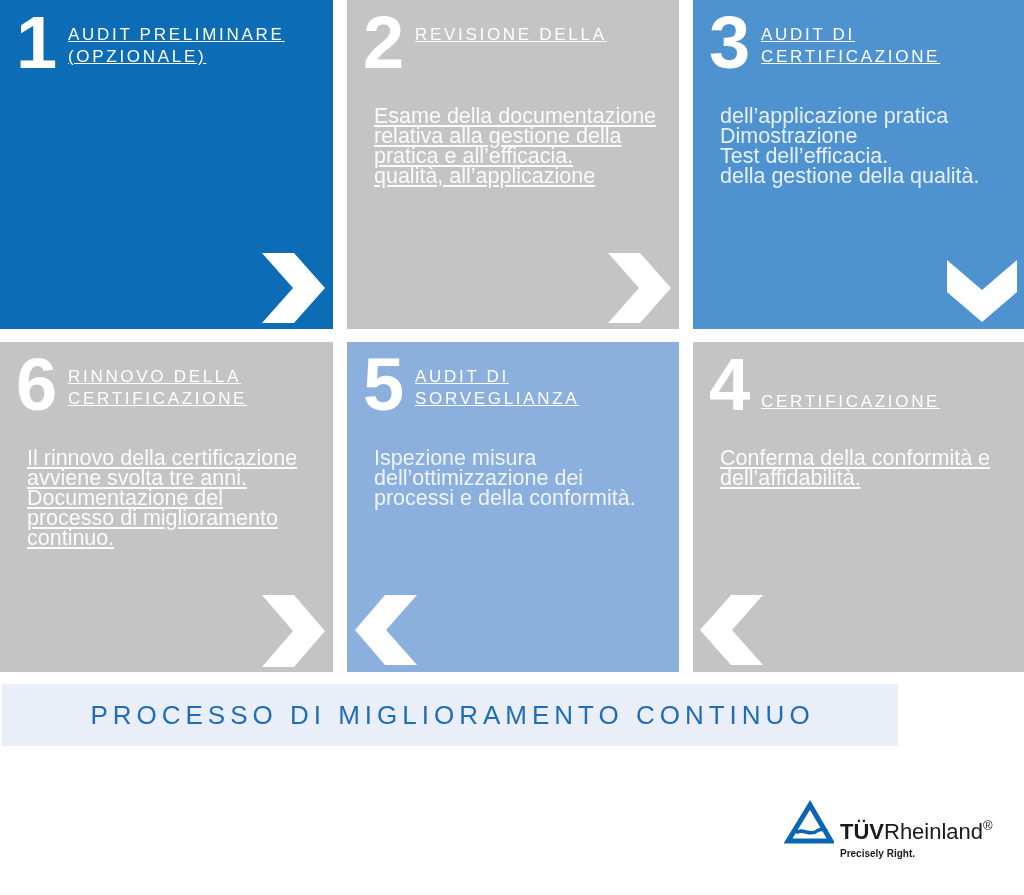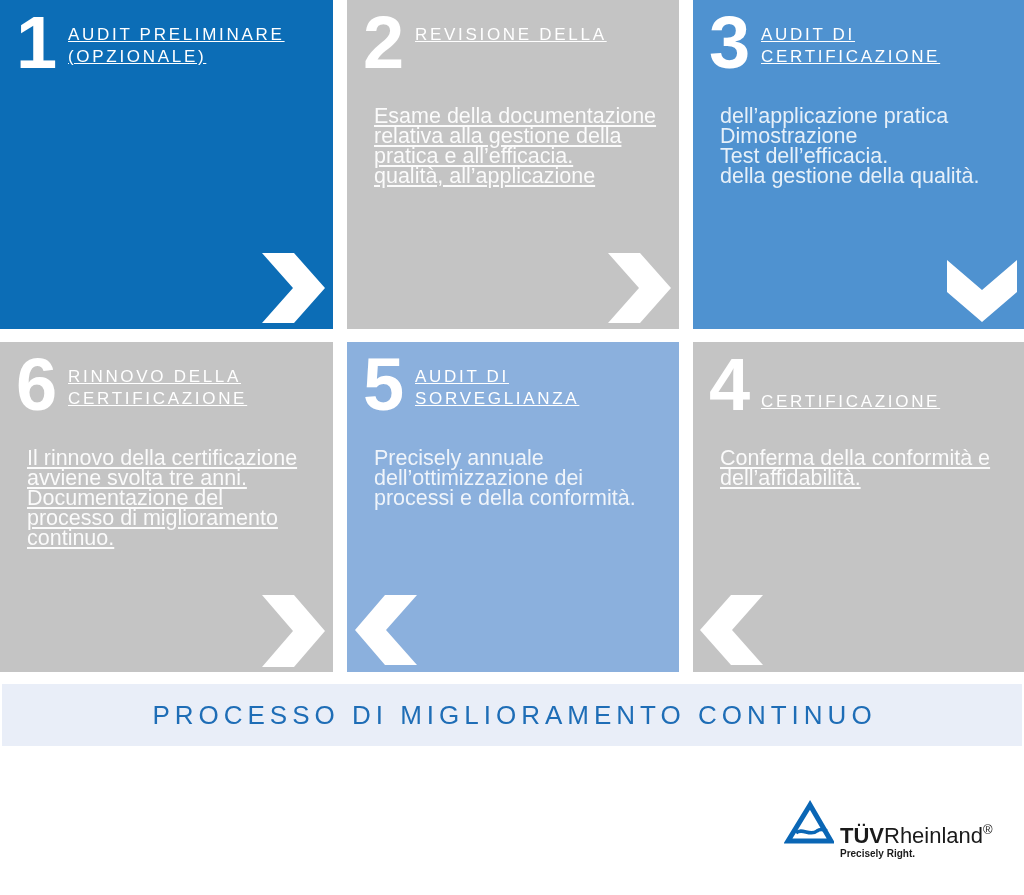--- a/index.html
+++ b/index.html
@@ -129,7 +129,7 @@
     <span>SORVEGLIANZA</span>
   </div>
   <div class="body">
-    <span>Precisely annuale</span>
+    <span>Ispezione misura</span>
     <span>dell’ottimizzazione dei</span>
     <span>processi e della conformità.</span>
   </div>

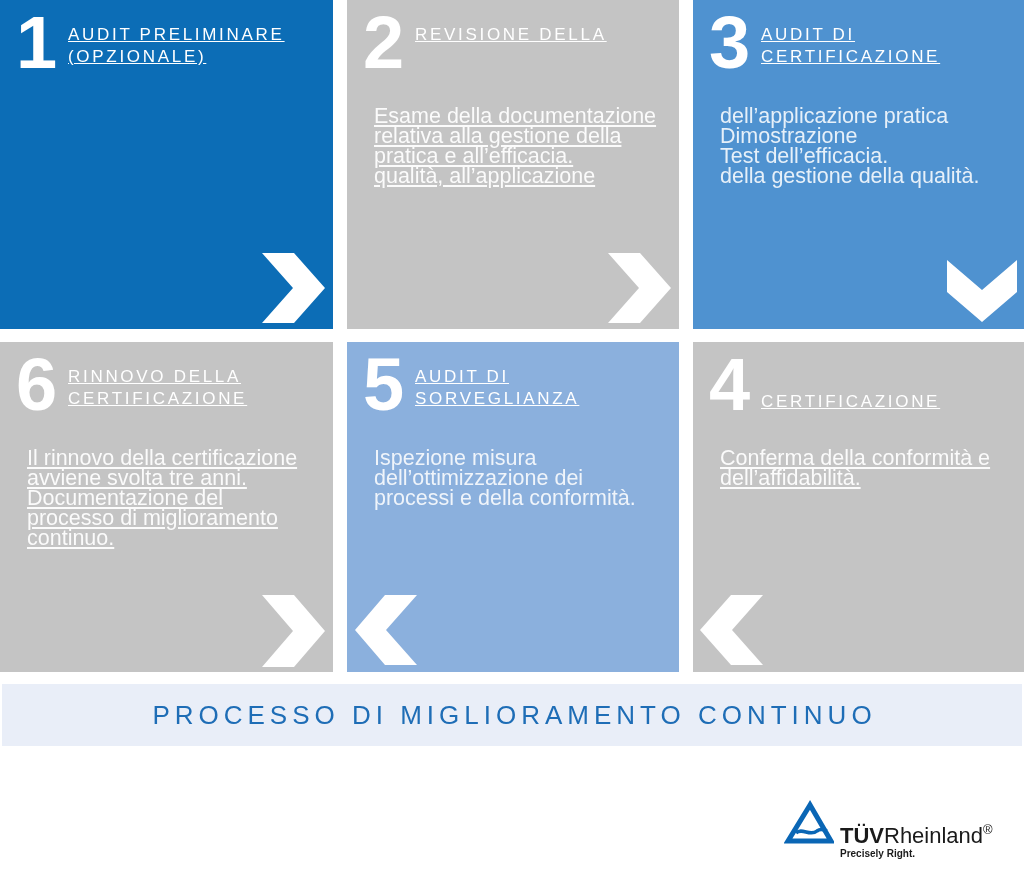--- a/index.html
+++ b/index.html
@@ -36,7 +36,7 @@
     #t4 { left: 693px; top: 342px; width: 331px; height: 330px; }
 
     .banner {
-      position: absolute; left: 2px; top: 684px; width: 1020px; height: 62px;
+      position: absolute; left: 2px; top: 684px; width: 896px; height: 62px;
       background: #e9eef8; text-align: center;
     }
     .banner-label {

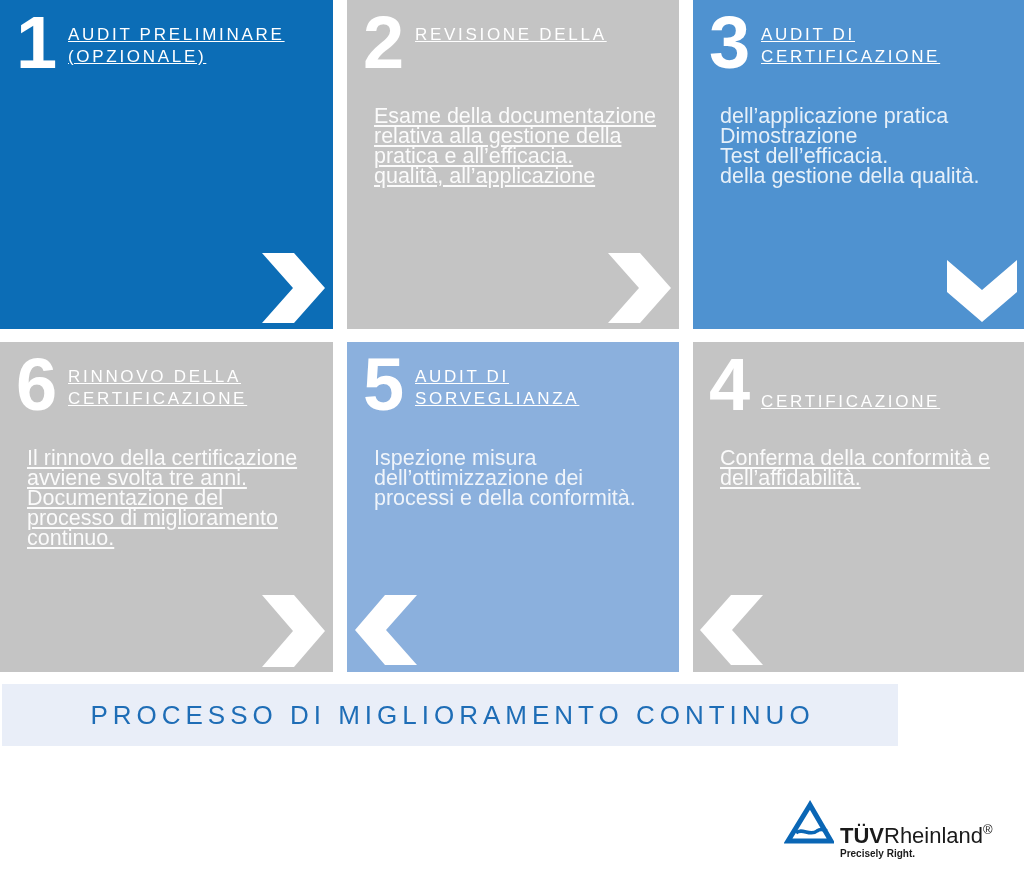--- a/index.html
+++ b/index.html
@@ -48,7 +48,7 @@
     .logo svg { position: absolute; left: 0; top: 2px; }
     .brand {
       position: absolute; left: 56px; top: 16px; white-space: nowrap;
-      font-size: 22px; line-height: 32px; color: #1a1a1a;
+      font-size: 22px; line-height: 24px; color: #1a1a1a;
     }
     .brand-bold { font-weight: bold; }
     .brand-reg-mark { font-size: 13px; vertical-align: 9px; }

